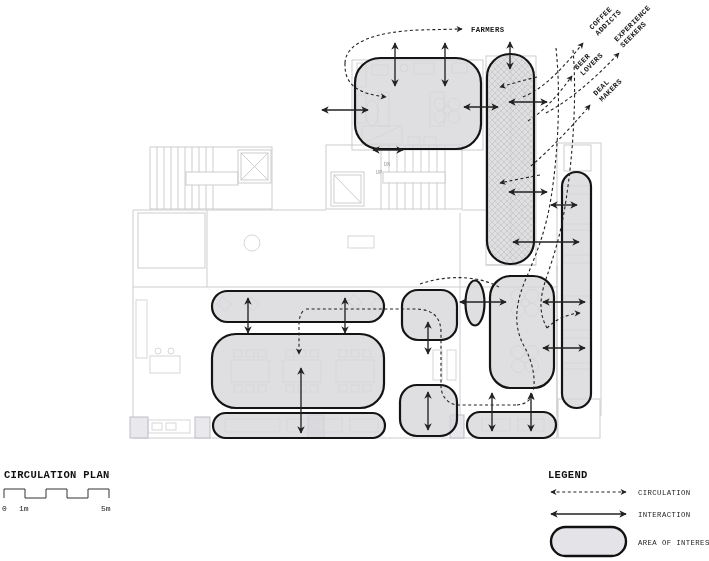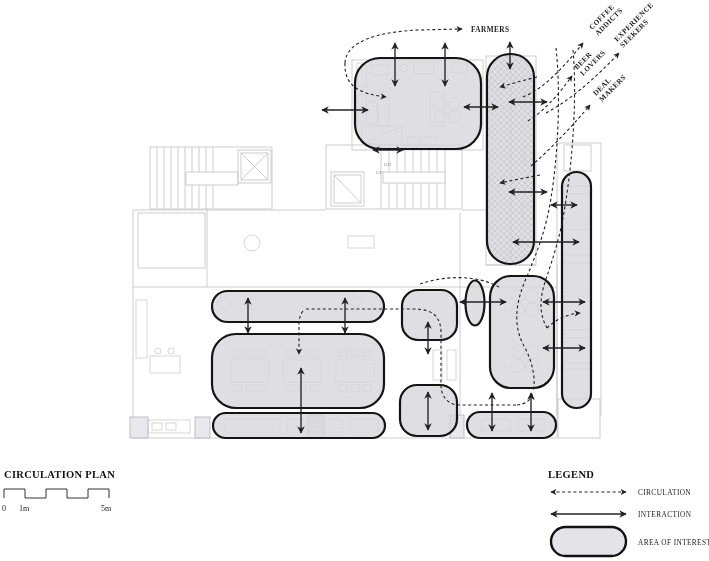--- a/index.html
+++ b/index.html
@@ -4,7 +4,7 @@
 <style>
   html,body{margin:0;padding:0;background:#ffffff;}
   .canvas{position:relative;width:709px;height:561px;background:#fff;overflow:hidden;
-          font-family:Liberation Serif, serif;}
+          font-family:Liberation Mono, monospace;}
   svg{display:block;}
   .wall{stroke:#c7c7cb;stroke-width:0.9;fill:none;}
   .wall-f{stroke:#c7c7cb;stroke-width:0.9;fill:#ffffff;}

